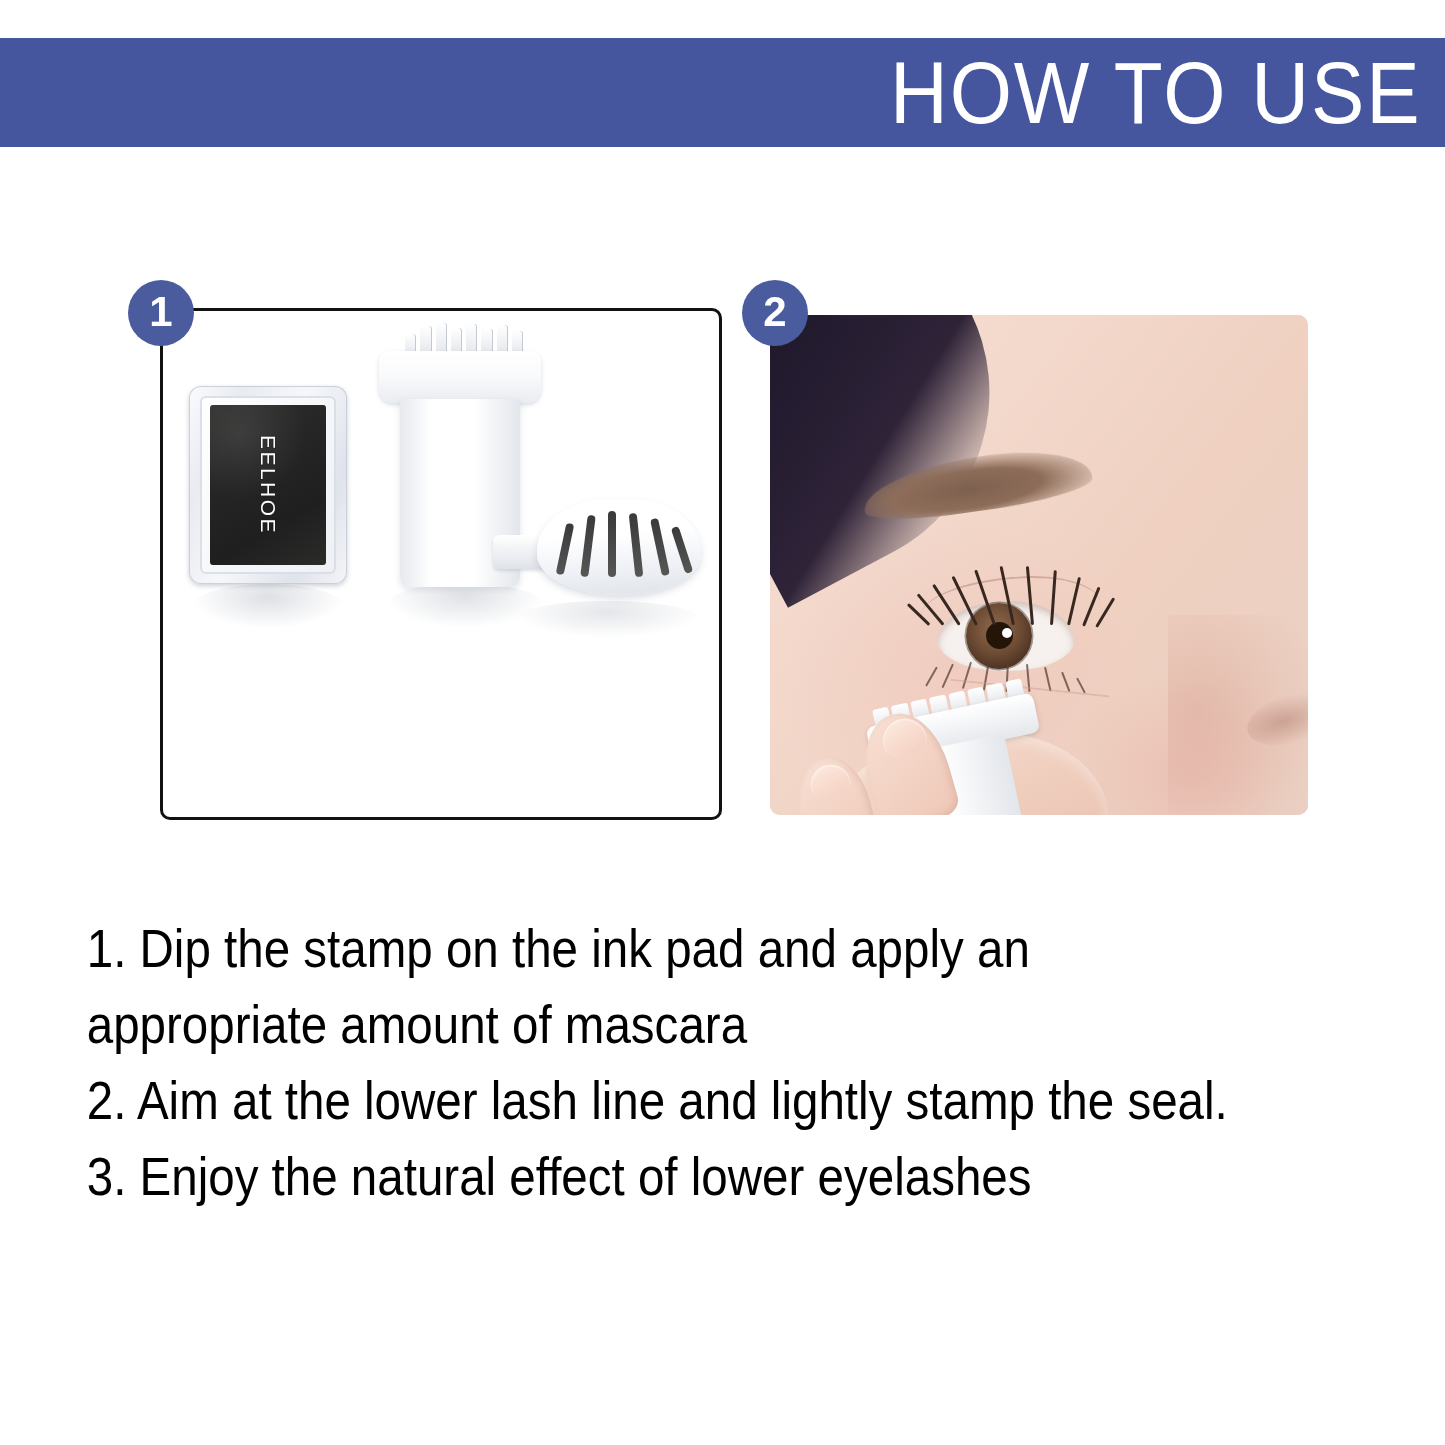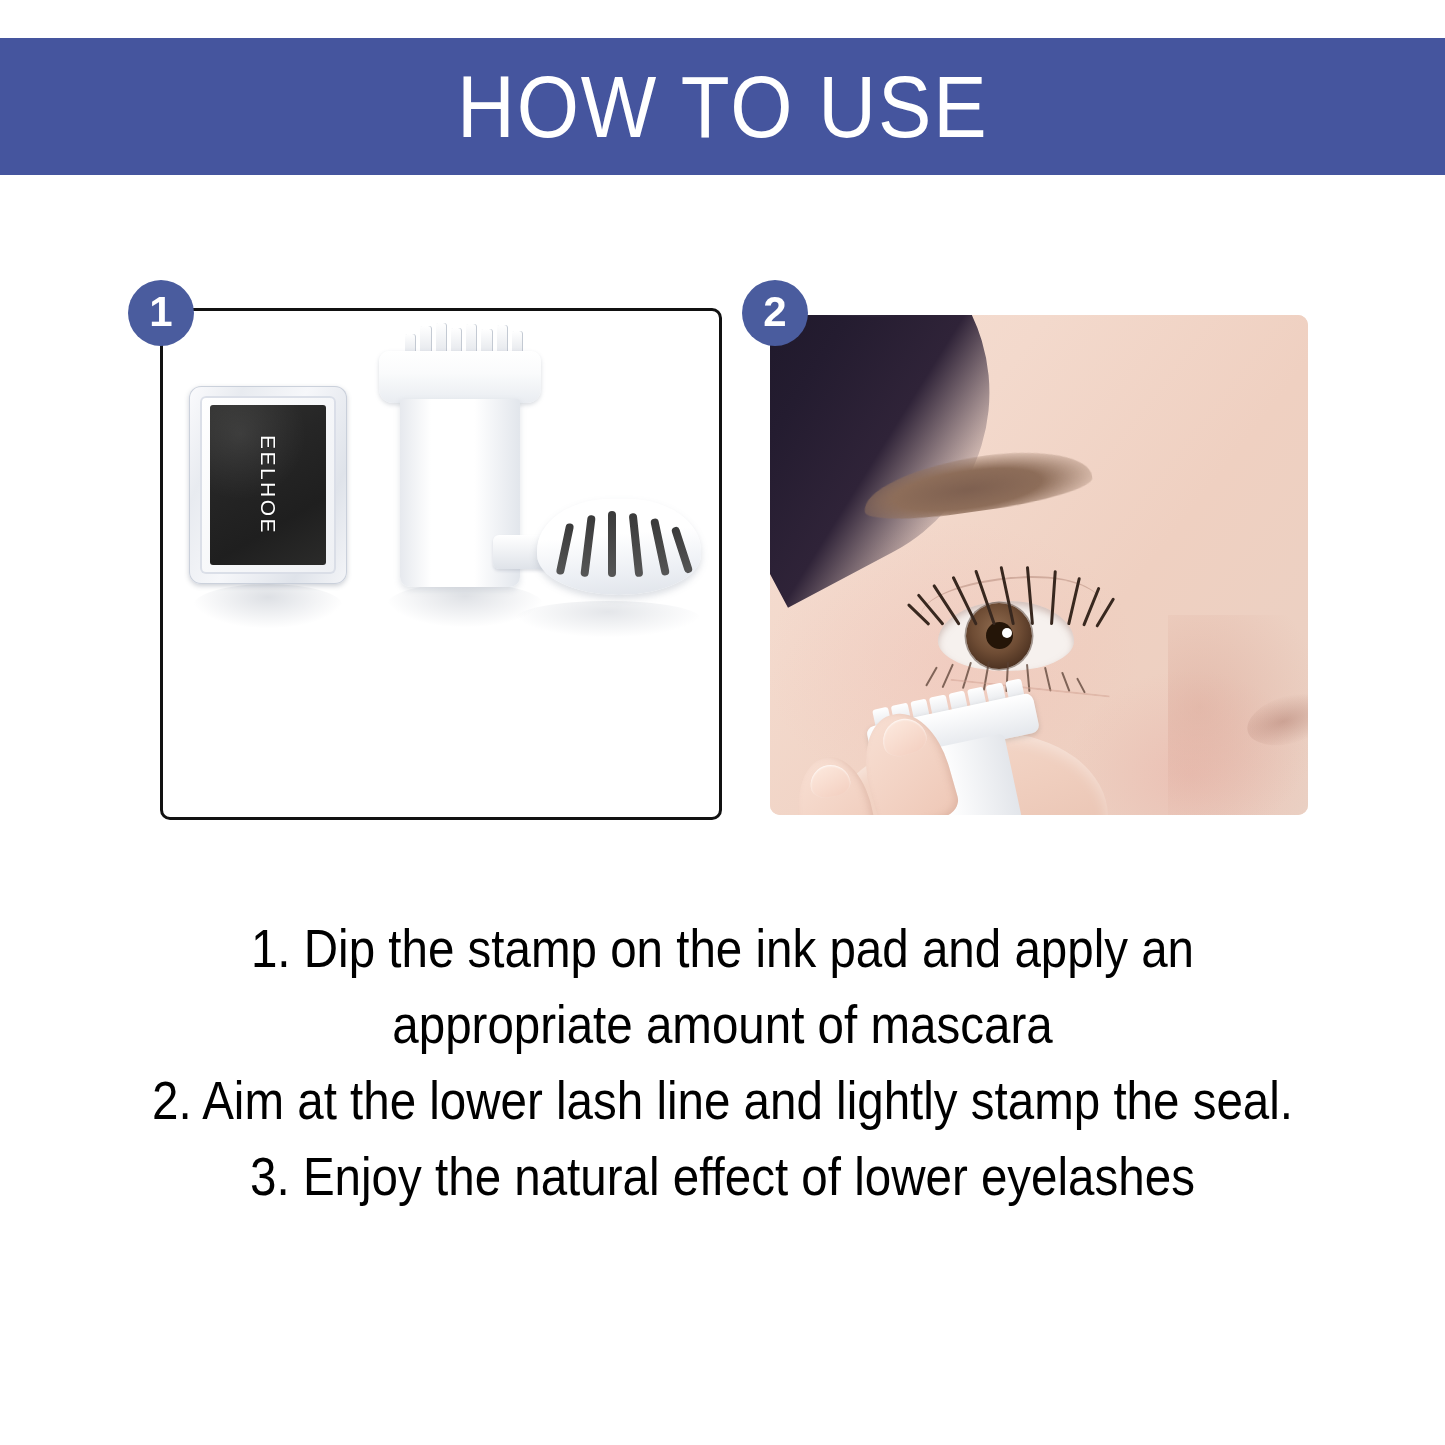--- a/index.html
+++ b/index.html
@@ -21,11 +21,11 @@
     left: 0;
     top: 38px;
     width: 1445px;
-    height: 137px;
+    height: 109px;
     background: #45559e;
     display: flex;
     align-items: center;
-    justify-content: center;
+    justify-content: flex-end;
   }
   .banner-title {
     color: #ffffff;

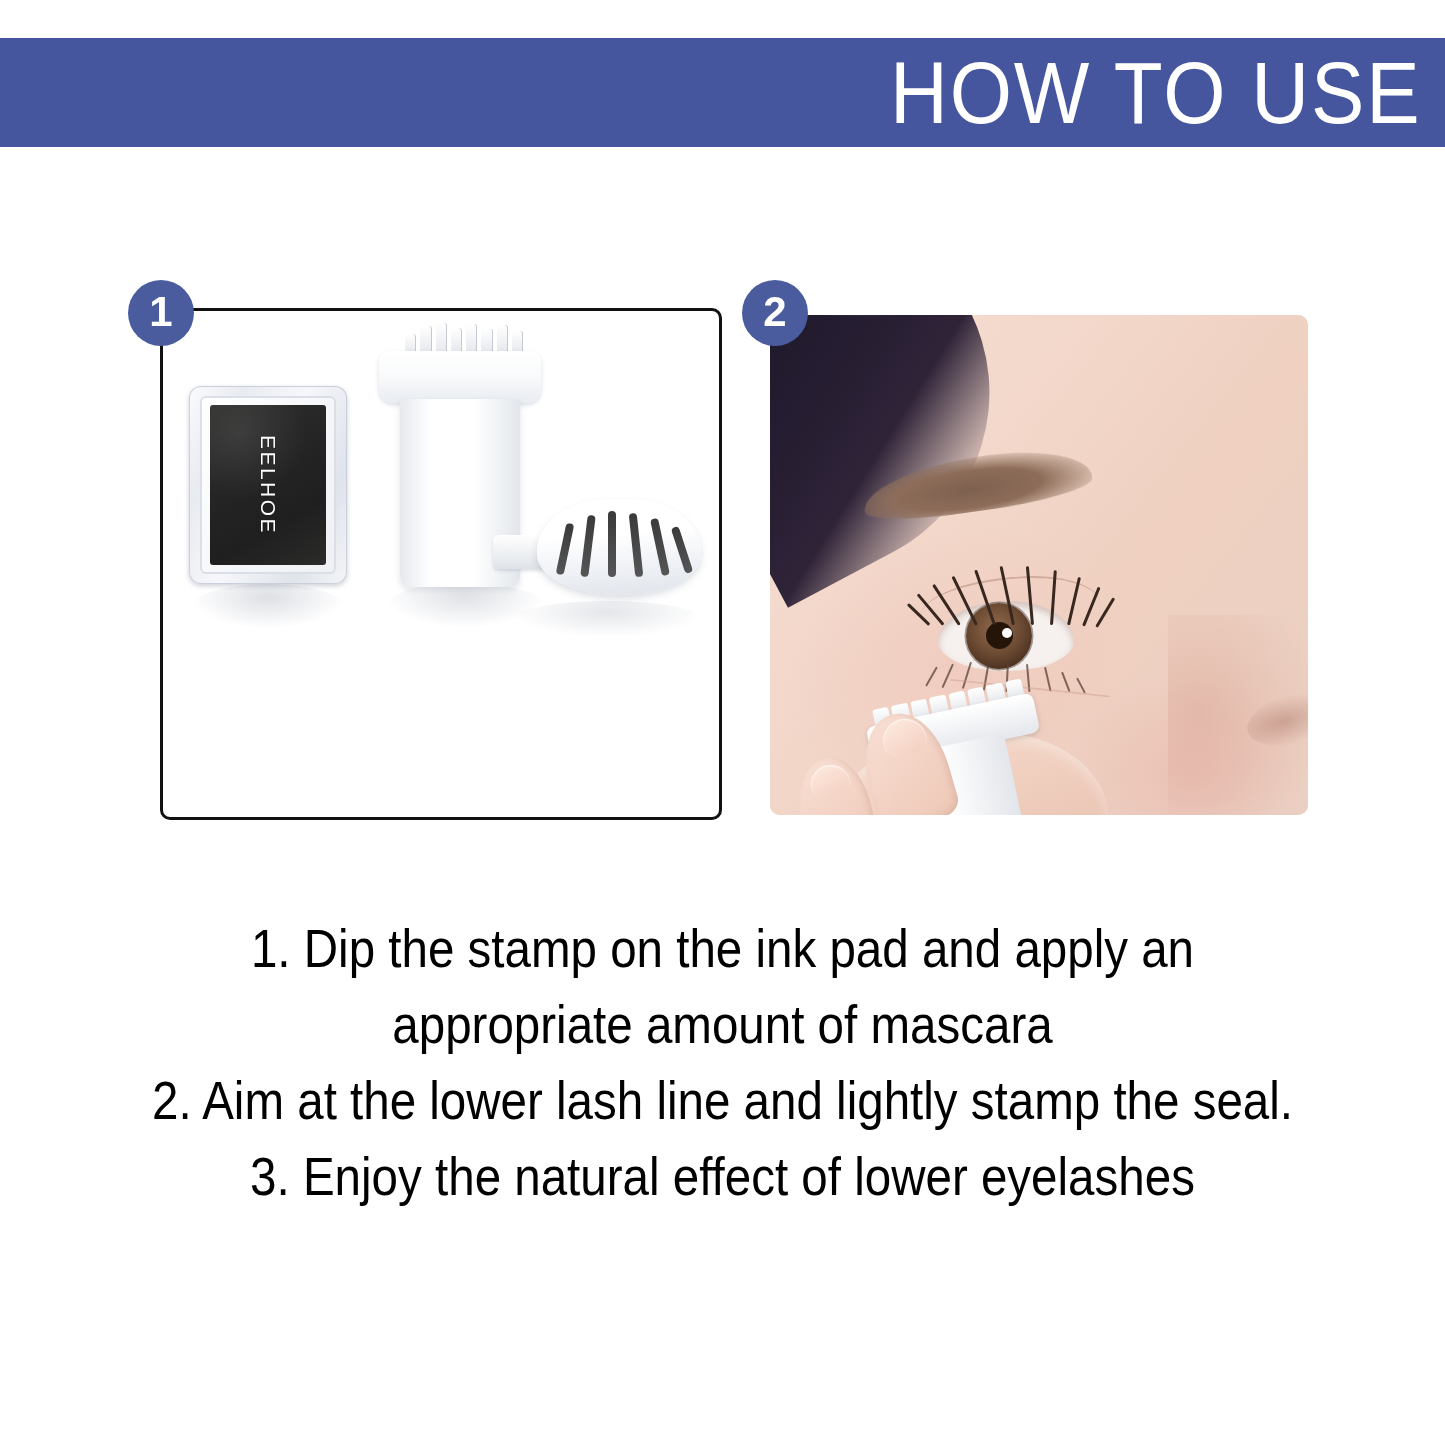--- a/index.html
+++ b/index.html
@@ -490,7 +490,7 @@
     left: 0;
     top: 910px;
     width: 1445px;
-    text-align: center;
+    text-align: left;
   }
   .line {
     color: #000000;

